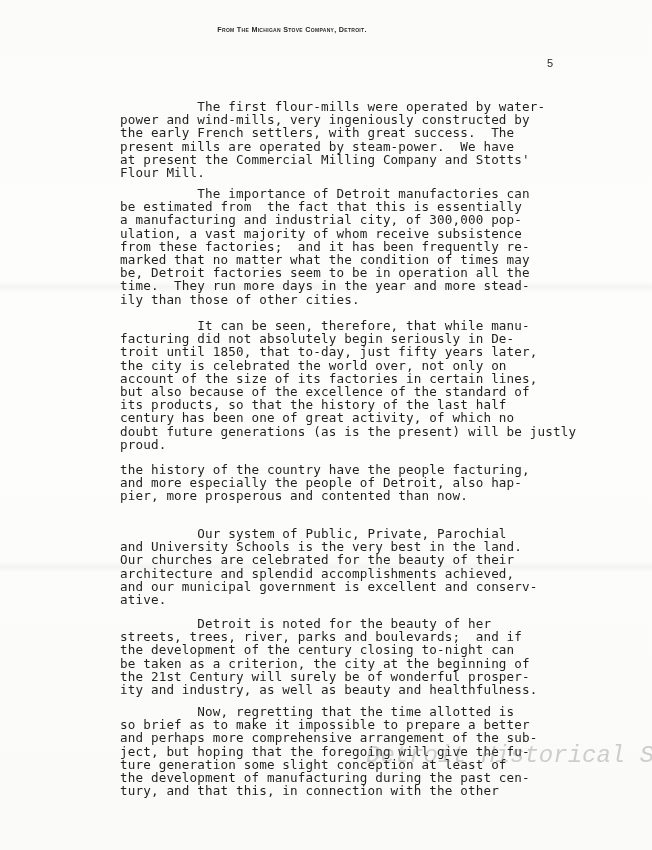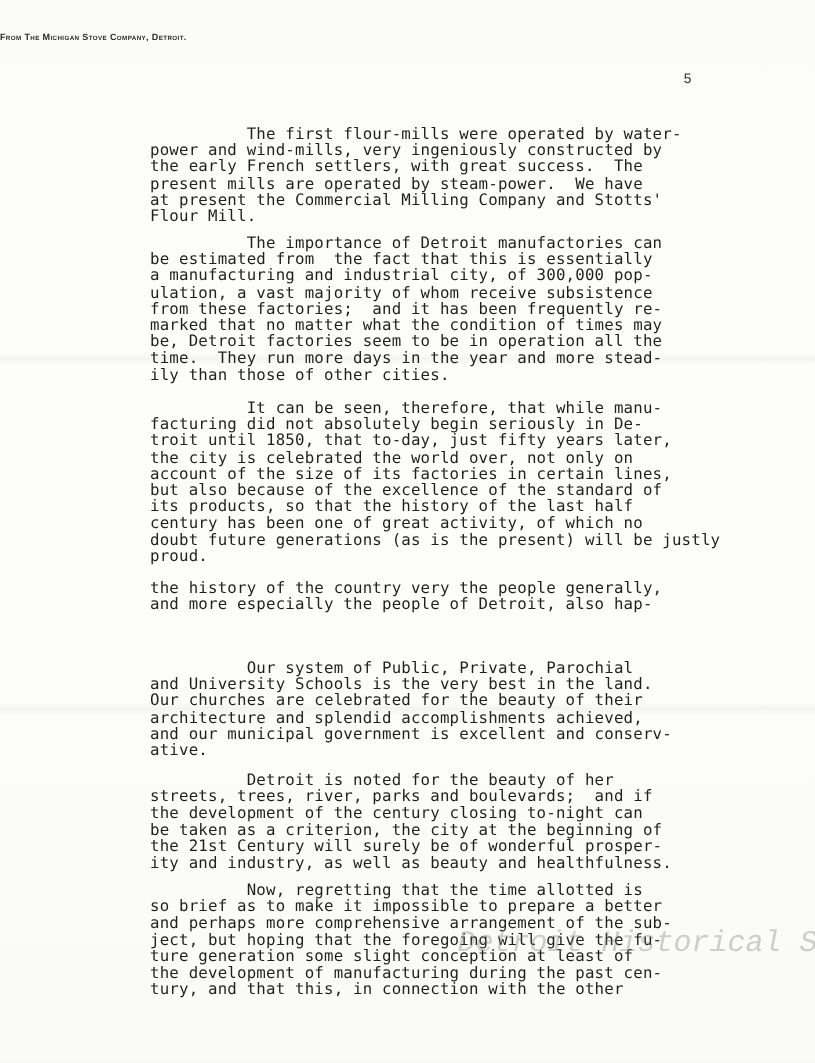--- a/index.html
+++ b/index.html
@@ -25,6 +25,7 @@
       top: 25px;
       left: 0;
       width: 584px;
+      text-align: center;
       font-family: "Liberation Sans", sans-serif;
       font-weight: bold;
       font-size: 7.2px;

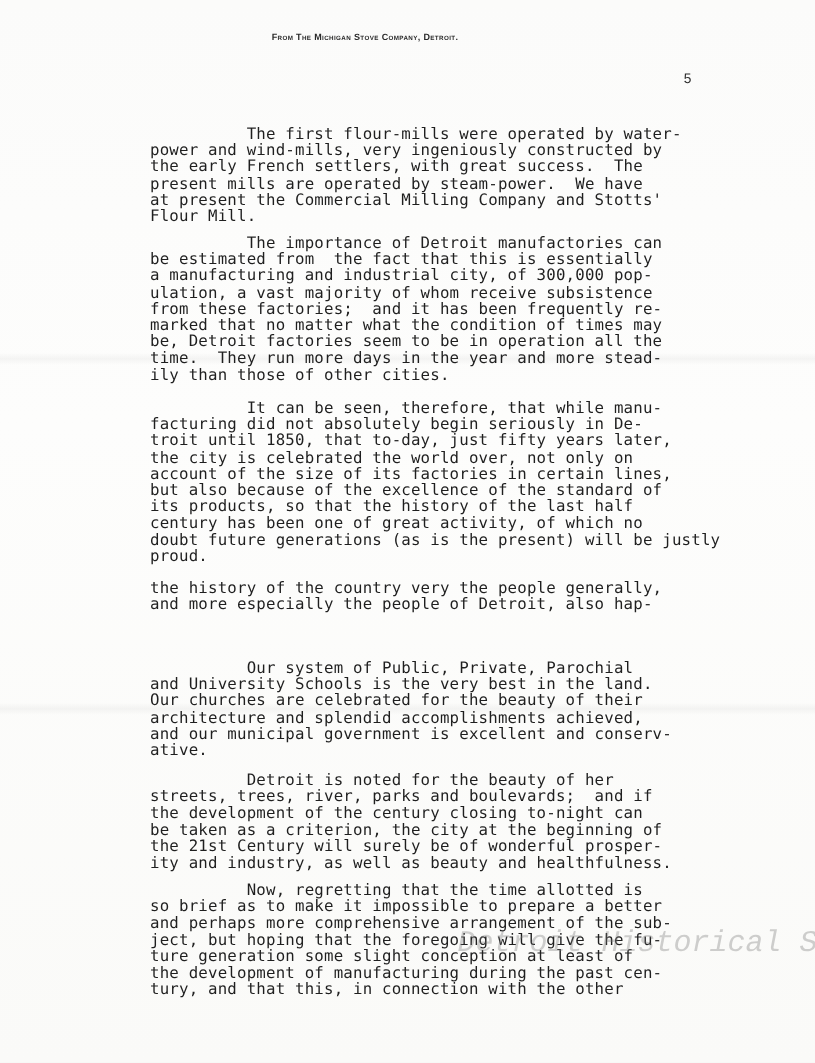--- a/index.html
+++ b/index.html
@@ -89,7 +89,7 @@
     <p class="para" style="top: 100px;"><span class="line">          The first flour-mills were operated by water-</span><span class="line">power and wind-mills, very ingeniously constructed by</span><span class="line">the early French settlers, with great success.  The</span><span class="line">present mills are operated by steam-power.  We have</span><span class="line">at present the Commercial Milling Company and Stotts'</span><span class="line">Flour Mill.</span></p>
     <p class="para" style="top: 187px;"><span class="line">          The importance of Detroit manufactories can</span><span class="line">be estimated from  the fact that this is essentially</span><span class="line">a manufacturing and industrial city, of 300,000 pop-</span><span class="line">ulation, a vast majority of whom receive subsistence</span><span class="line">from these factories;  and it has been frequently re-</span><span class="line">marked that no matter what the condition of times may</span><span class="line">be, Detroit factories seem to be in operation all the</span><span class="line">time.  They run more days in the year and more stead-</span><span class="line">ily than those of other cities.</span></p>
     <p class="para" style="top: 319px;"><span class="line">          It can be seen, therefore, that while manu-</span><span class="line">facturing did not absolutely begin seriously in De-</span><span class="line">troit until 1850, that to-day, just fifty years later,</span><span class="line">the city is celebrated the world over, not only on</span><span class="line">account of the size of its factories in certain lines,</span><span class="line">but also because of the excellence of the standard of</span><span class="line">its products, so that the history of the last half</span><span class="line">century has been one of great activity, of which no</span><span class="line">doubt future generations (as is the present) will be justly</span><span class="line">proud.</span></p>
-    <p class="para" style="top: 463px;"><span class="line">the history of the country very the people generally,</span><span class="line">and more especially the people of Detroit, also hap-</span></p>
+    <p class="para" style="top: 463px;"><span class="line">the history of the country have the people facturing,</span><span class="line">and more especially the people of Detroit, also hap-</span></p>
     <p class="para" style="top: 527px;"><span class="line">          Our system of Public, Private, Parochial</span><span class="line">and University Schools is the very best in the land.</span><span class="line">Our churches are celebrated for the beauty of their</span><span class="line">architecture and splendid accomplishments achieved,</span><span class="line">and our municipal government is excellent and conserv-</span><span class="line">ative.</span></p>
     <p class="para" style="top: 617px;"><span class="line">          Detroit is noted for the beauty of her</span><span class="line">streets, trees, river, parks and boulevards;  and if</span><span class="line">the development of the century closing to-night can</span><span class="line">be taken as a criterion, the city at the beginning of</span><span class="line">the 21st Century will surely be of wonderful prosper-</span><span class="line">ity and industry, as well as beauty and healthfulness.</span></p>
     <p class="para" style="top: 705px;"><span class="line">          Now, regretting that the time allotted is</span><span class="line">so brief as to make it impossible to prepare a better</span><span class="line">and perhaps more comprehensive arrangement of the sub-</span><span class="line">ject, but hoping that the foregoing will give the fu-</span><span class="line">ture generation some slight conception at least of</span><span class="line">the development of manufacturing during the past cen-</span><span class="line">tury, and that this, in connection with the other</span></p>

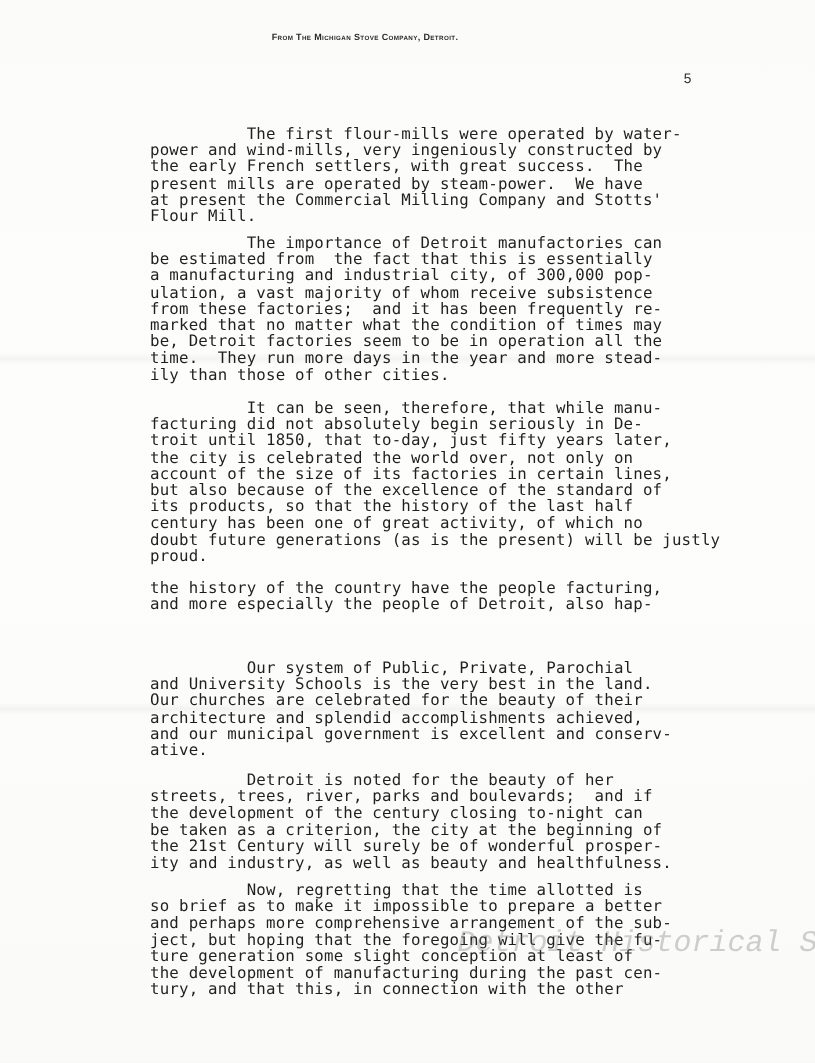--- a/index.html
+++ b/index.html
@@ -89,7 +89,7 @@
     <p class="para" style="top: 100px;"><span class="line">          The first flour-mills were operated by water-</span><span class="line">power and wind-mills, very ingeniously constructed by</span><span class="line">the early French settlers, with great success.  The</span><span class="line">present mills are operated by steam-power.  We have</span><span class="line">at present the Commercial Milling Company and Stotts'</span><span class="line">Flour Mill.</span></p>
     <p class="para" style="top: 187px;"><span class="line">          The importance of Detroit manufactories can</span><span class="line">be estimated from  the fact that this is essentially</span><span class="line">a manufacturing and industrial city, of 300,000 pop-</span><span class="line">ulation, a vast majority of whom receive subsistence</span><span class="line">from these factories;  and it has been frequently re-</span><span class="line">marked that no matter what the condition of times may</span><span class="line">be, Detroit factories seem to be in operation all the</span><span class="line">time.  They run more days in the year and more stead-</span><span class="line">ily than those of other cities.</span></p>
     <p class="para" style="top: 319px;"><span class="line">          It can be seen, therefore, that while manu-</span><span class="line">facturing did not absolutely begin seriously in De-</span><span class="line">troit until 1850, that to-day, just fifty years later,</span><span class="line">the city is celebrated the world over, not only on</span><span class="line">account of the size of its factories in certain lines,</span><span class="line">but also because of the excellence of the standard of</span><span class="line">its products, so that the history of the last half</span><span class="line">century has been one of great activity, of which no</span><span class="line">doubt future generations (as is the present) will be justly</span><span class="line">proud.</span></p>
-    <p class="para" style="top: 463px;"><span class="line">the history of the country have the people facturing,</span><span class="line">and more especially the people of Detroit, also hap-</span></p>
+    <p class="para" style="top: 463px;"><span class="line">the history of the country have the people facturing,</span><span class="line">and more especially the people of Detroit, also hap-</span><span class="line">pier, more prosperous and contented than now.</span></p>
     <p class="para" style="top: 527px;"><span class="line">          Our system of Public, Private, Parochial</span><span class="line">and University Schools is the very best in the land.</span><span class="line">Our churches are celebrated for the beauty of their</span><span class="line">architecture and splendid accomplishments achieved,</span><span class="line">and our municipal government is excellent and conserv-</span><span class="line">ative.</span></p>
     <p class="para" style="top: 617px;"><span class="line">          Detroit is noted for the beauty of her</span><span class="line">streets, trees, river, parks and boulevards;  and if</span><span class="line">the development of the century closing to-night can</span><span class="line">be taken as a criterion, the city at the beginning of</span><span class="line">the 21st Century will surely be of wonderful prosper-</span><span class="line">ity and industry, as well as beauty and healthfulness.</span></p>
     <p class="para" style="top: 705px;"><span class="line">          Now, regretting that the time allotted is</span><span class="line">so brief as to make it impossible to prepare a better</span><span class="line">and perhaps more comprehensive arrangement of the sub-</span><span class="line">ject, but hoping that the foregoing will give the fu-</span><span class="line">ture generation some slight conception at least of</span><span class="line">the development of manufacturing during the past cen-</span><span class="line">tury, and that this, in connection with the other</span></p>

